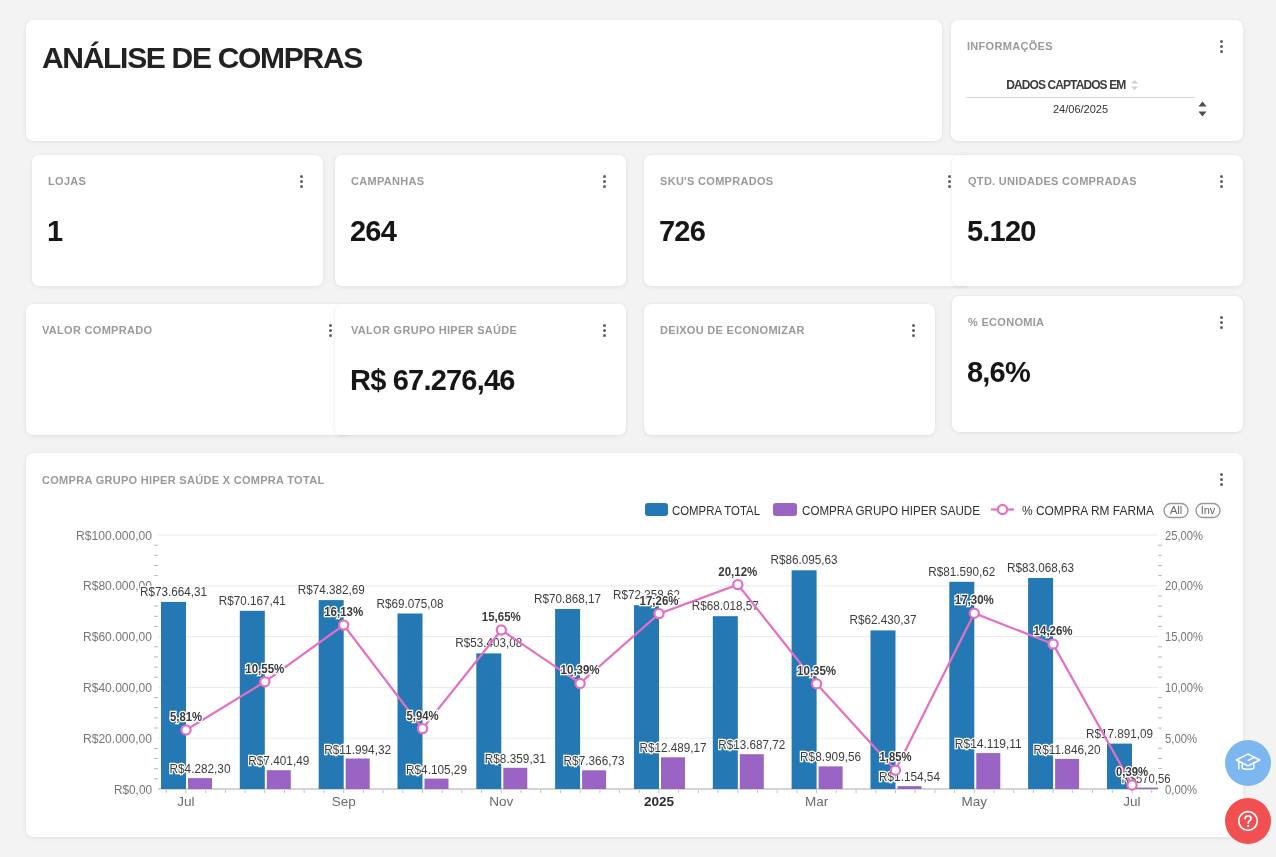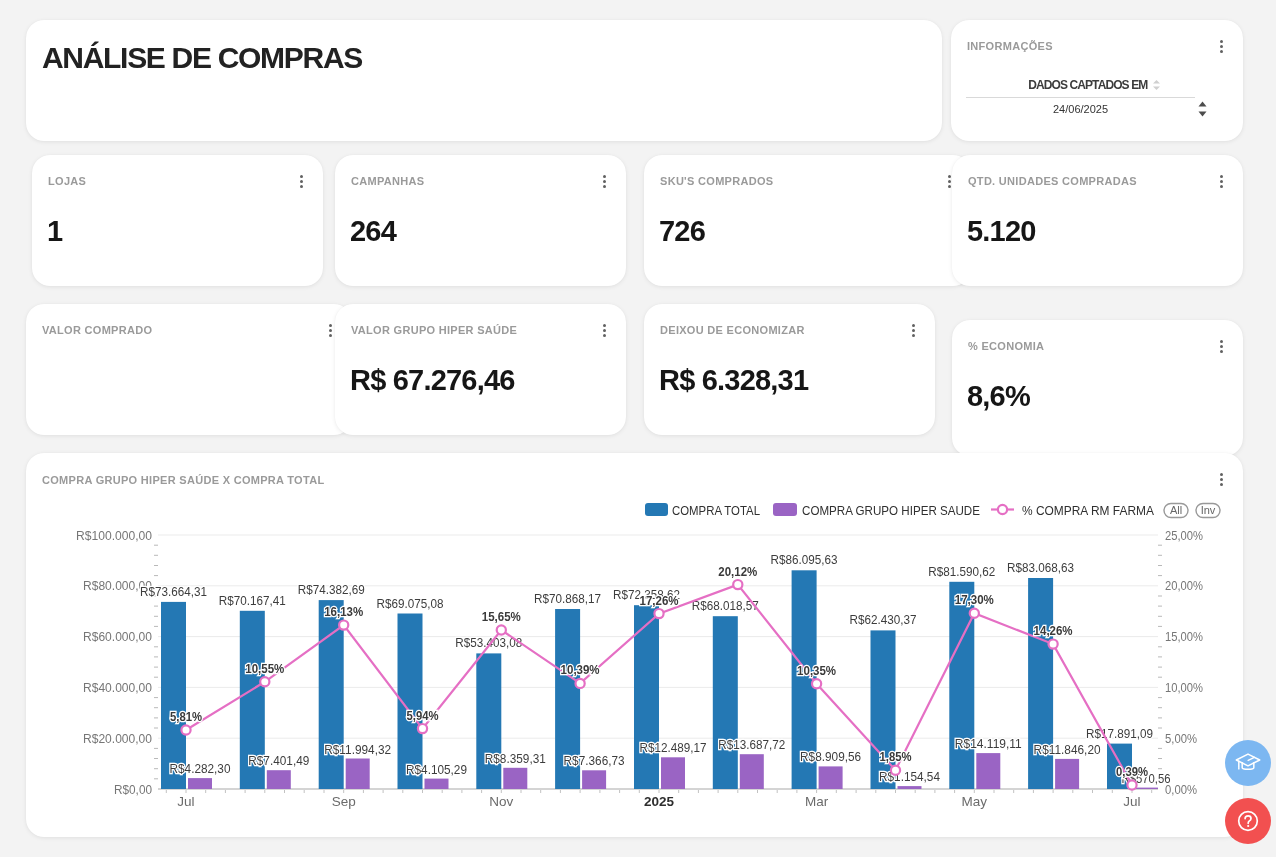--- a/index.html
+++ b/index.html
@@ -3,7 +3,7 @@
 <style>
 html,body{margin:0;padding:0}
 body{width:1276px;height:857px;background:#f3f3f3;font-family:"Liberation Sans",sans-serif;position:relative;overflow:hidden}
-.card{position:absolute;background:#fff;border-radius:18px;box-shadow:0 1px 4px rgba(0,0,0,.08),0 0 1px rgba(0,0,0,.05)}
+.card{position:absolute;background:#fff;border-radius:7px;box-shadow:0 1px 4px rgba(0,0,0,.08),0 0 1px rgba(0,0,0,.05)}
 .klab{position:absolute;left:16px;top:20px;font-size:11px;font-weight:bold;color:#9a9a9a;letter-spacing:.3px}
 .kval{position:absolute;left:15px;top:60px;font-size:29px;font-weight:bold;color:#161616;letter-spacing:-.8px}
 .kebab{position:absolute;right:20px;top:20px;display:flex;flex-direction:column;gap:2px;align-items:center}

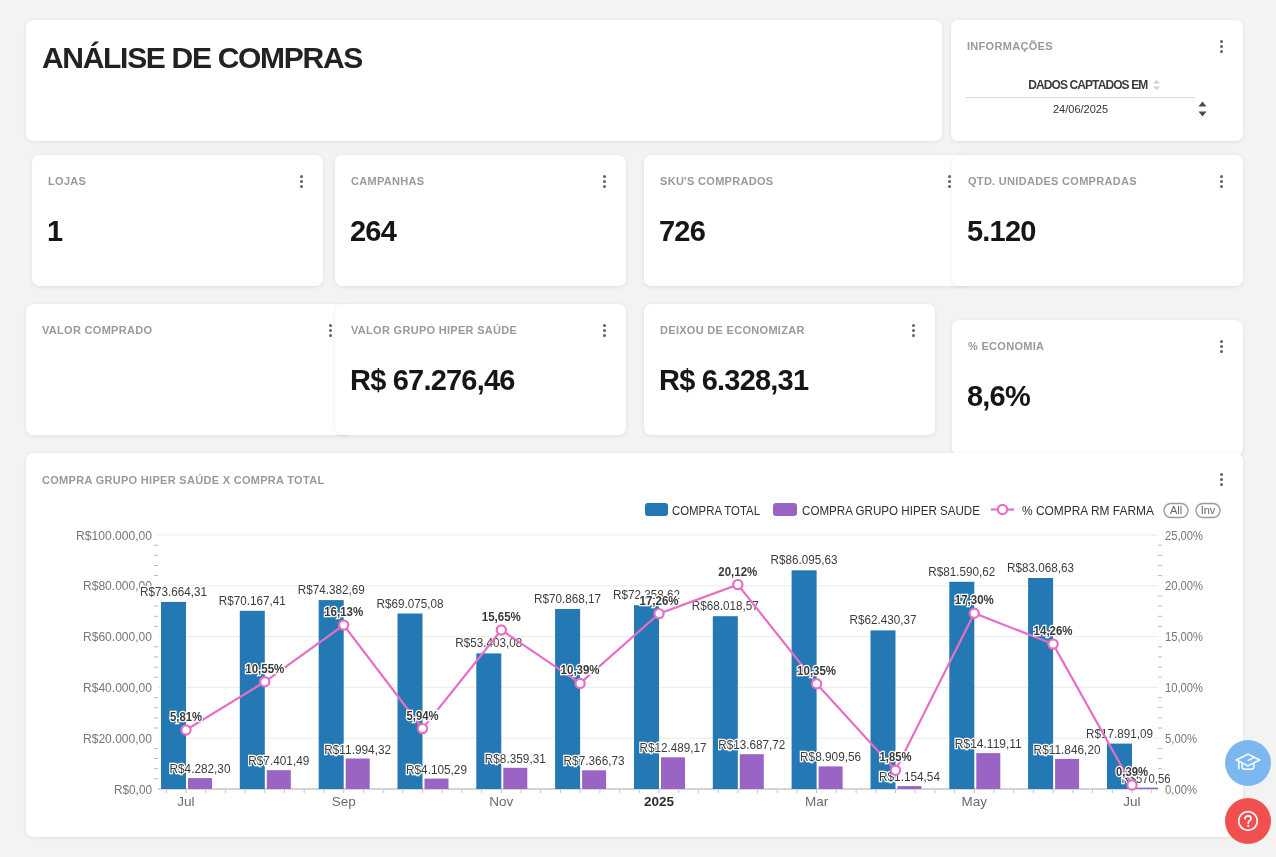--- a/index.html
+++ b/index.html
@@ -20,7 +20,7 @@
       <i></i>
       <i></i>
     </div>
-  <div style="position:absolute;left:29px;top:58px;width:229px;text-align:center;font-size:12px;font-weight:bold;color:#3c3c3c;letter-spacing:-0.9px">DADOS CAPTADOS EM
+  <div style="position:absolute;left:7px;top:58px;width:229px;text-align:center;font-size:12px;font-weight:bold;color:#3c3c3c;letter-spacing:-0.9px">DADOS CAPTADOS EM
     <svg width="9" height="10" viewBox="0 0 9 10" style="margin-left:2px;vertical-align:-1px">
         <path d="M4.5 0 L8 3.5 L1 3.5 Z" fill="#d0d0d0"></path>
         <path d="M4.5 10 L8 6.5 L1 6.5 Z" fill="#d0d0d0"></path>

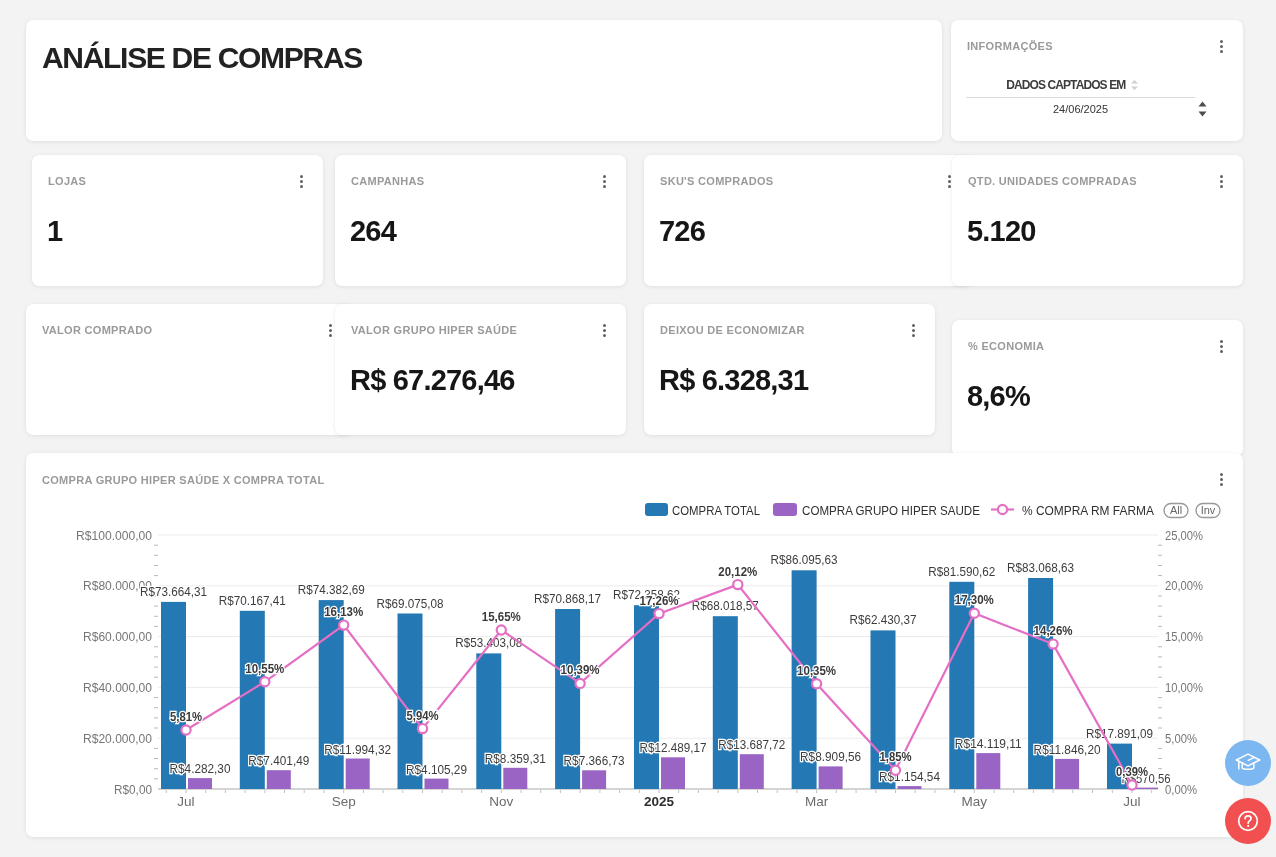--- a/index.html
+++ b/index.html
@@ -97,7 +97,7 @@
     </div>
   <div class="kval">R$ 6.328,31</div>
 </div>
-<div class="card" style="left:952px;top:320px;width:291px;height:136px">
+<div class="card" style="left:952px;top:296px;width:291px;height:136px">
   <div class="klab">% ECONOMIA</div>
     <div class="kebab">
       <i></i>

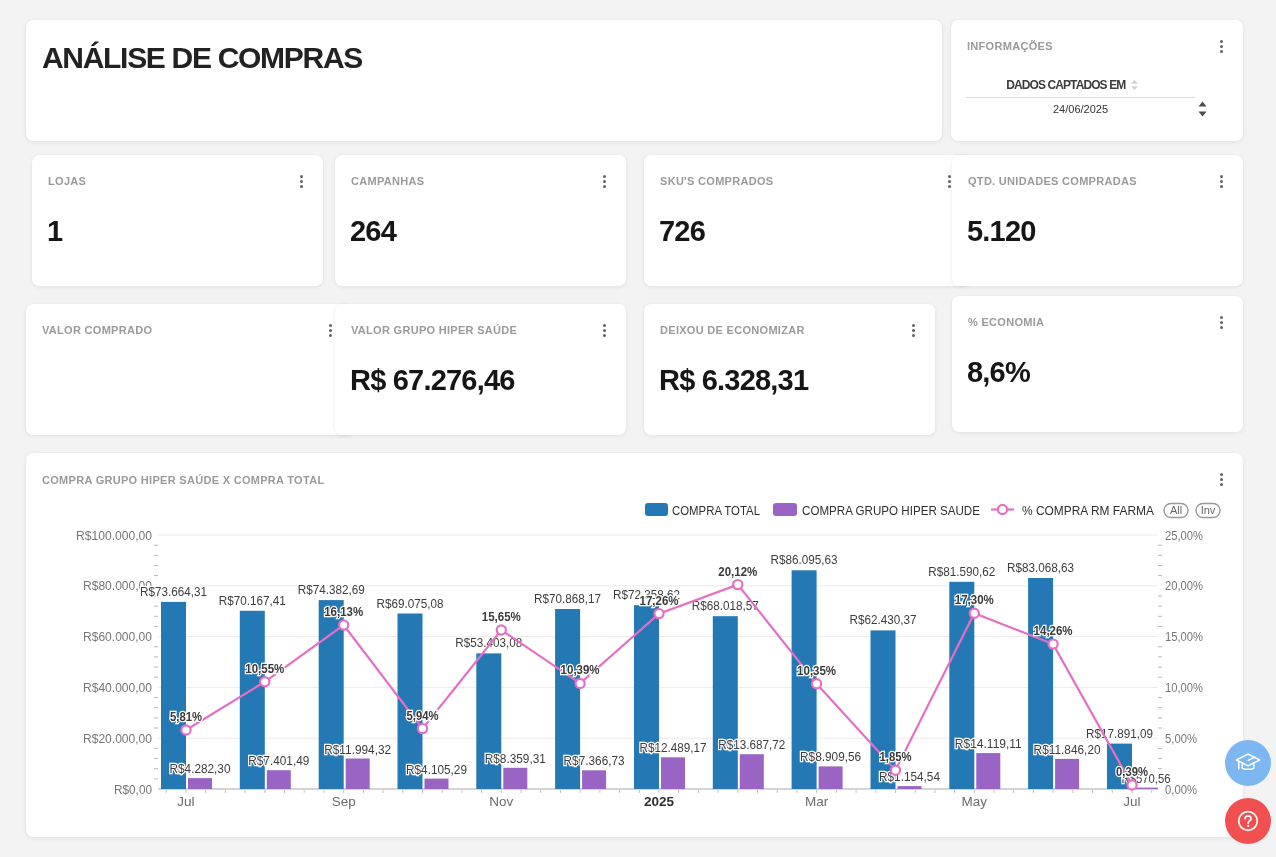--- a/index.html
+++ b/index.html
@@ -95,7 +95,6 @@
       <i></i>
       <i></i>
     </div>
-  <div class="kval">R$ 6.328,31</div>
 </div>
 <div class="card" style="left:952px;top:296px;width:291px;height:136px">
   <div class="klab">% ECONOMIA</div>

